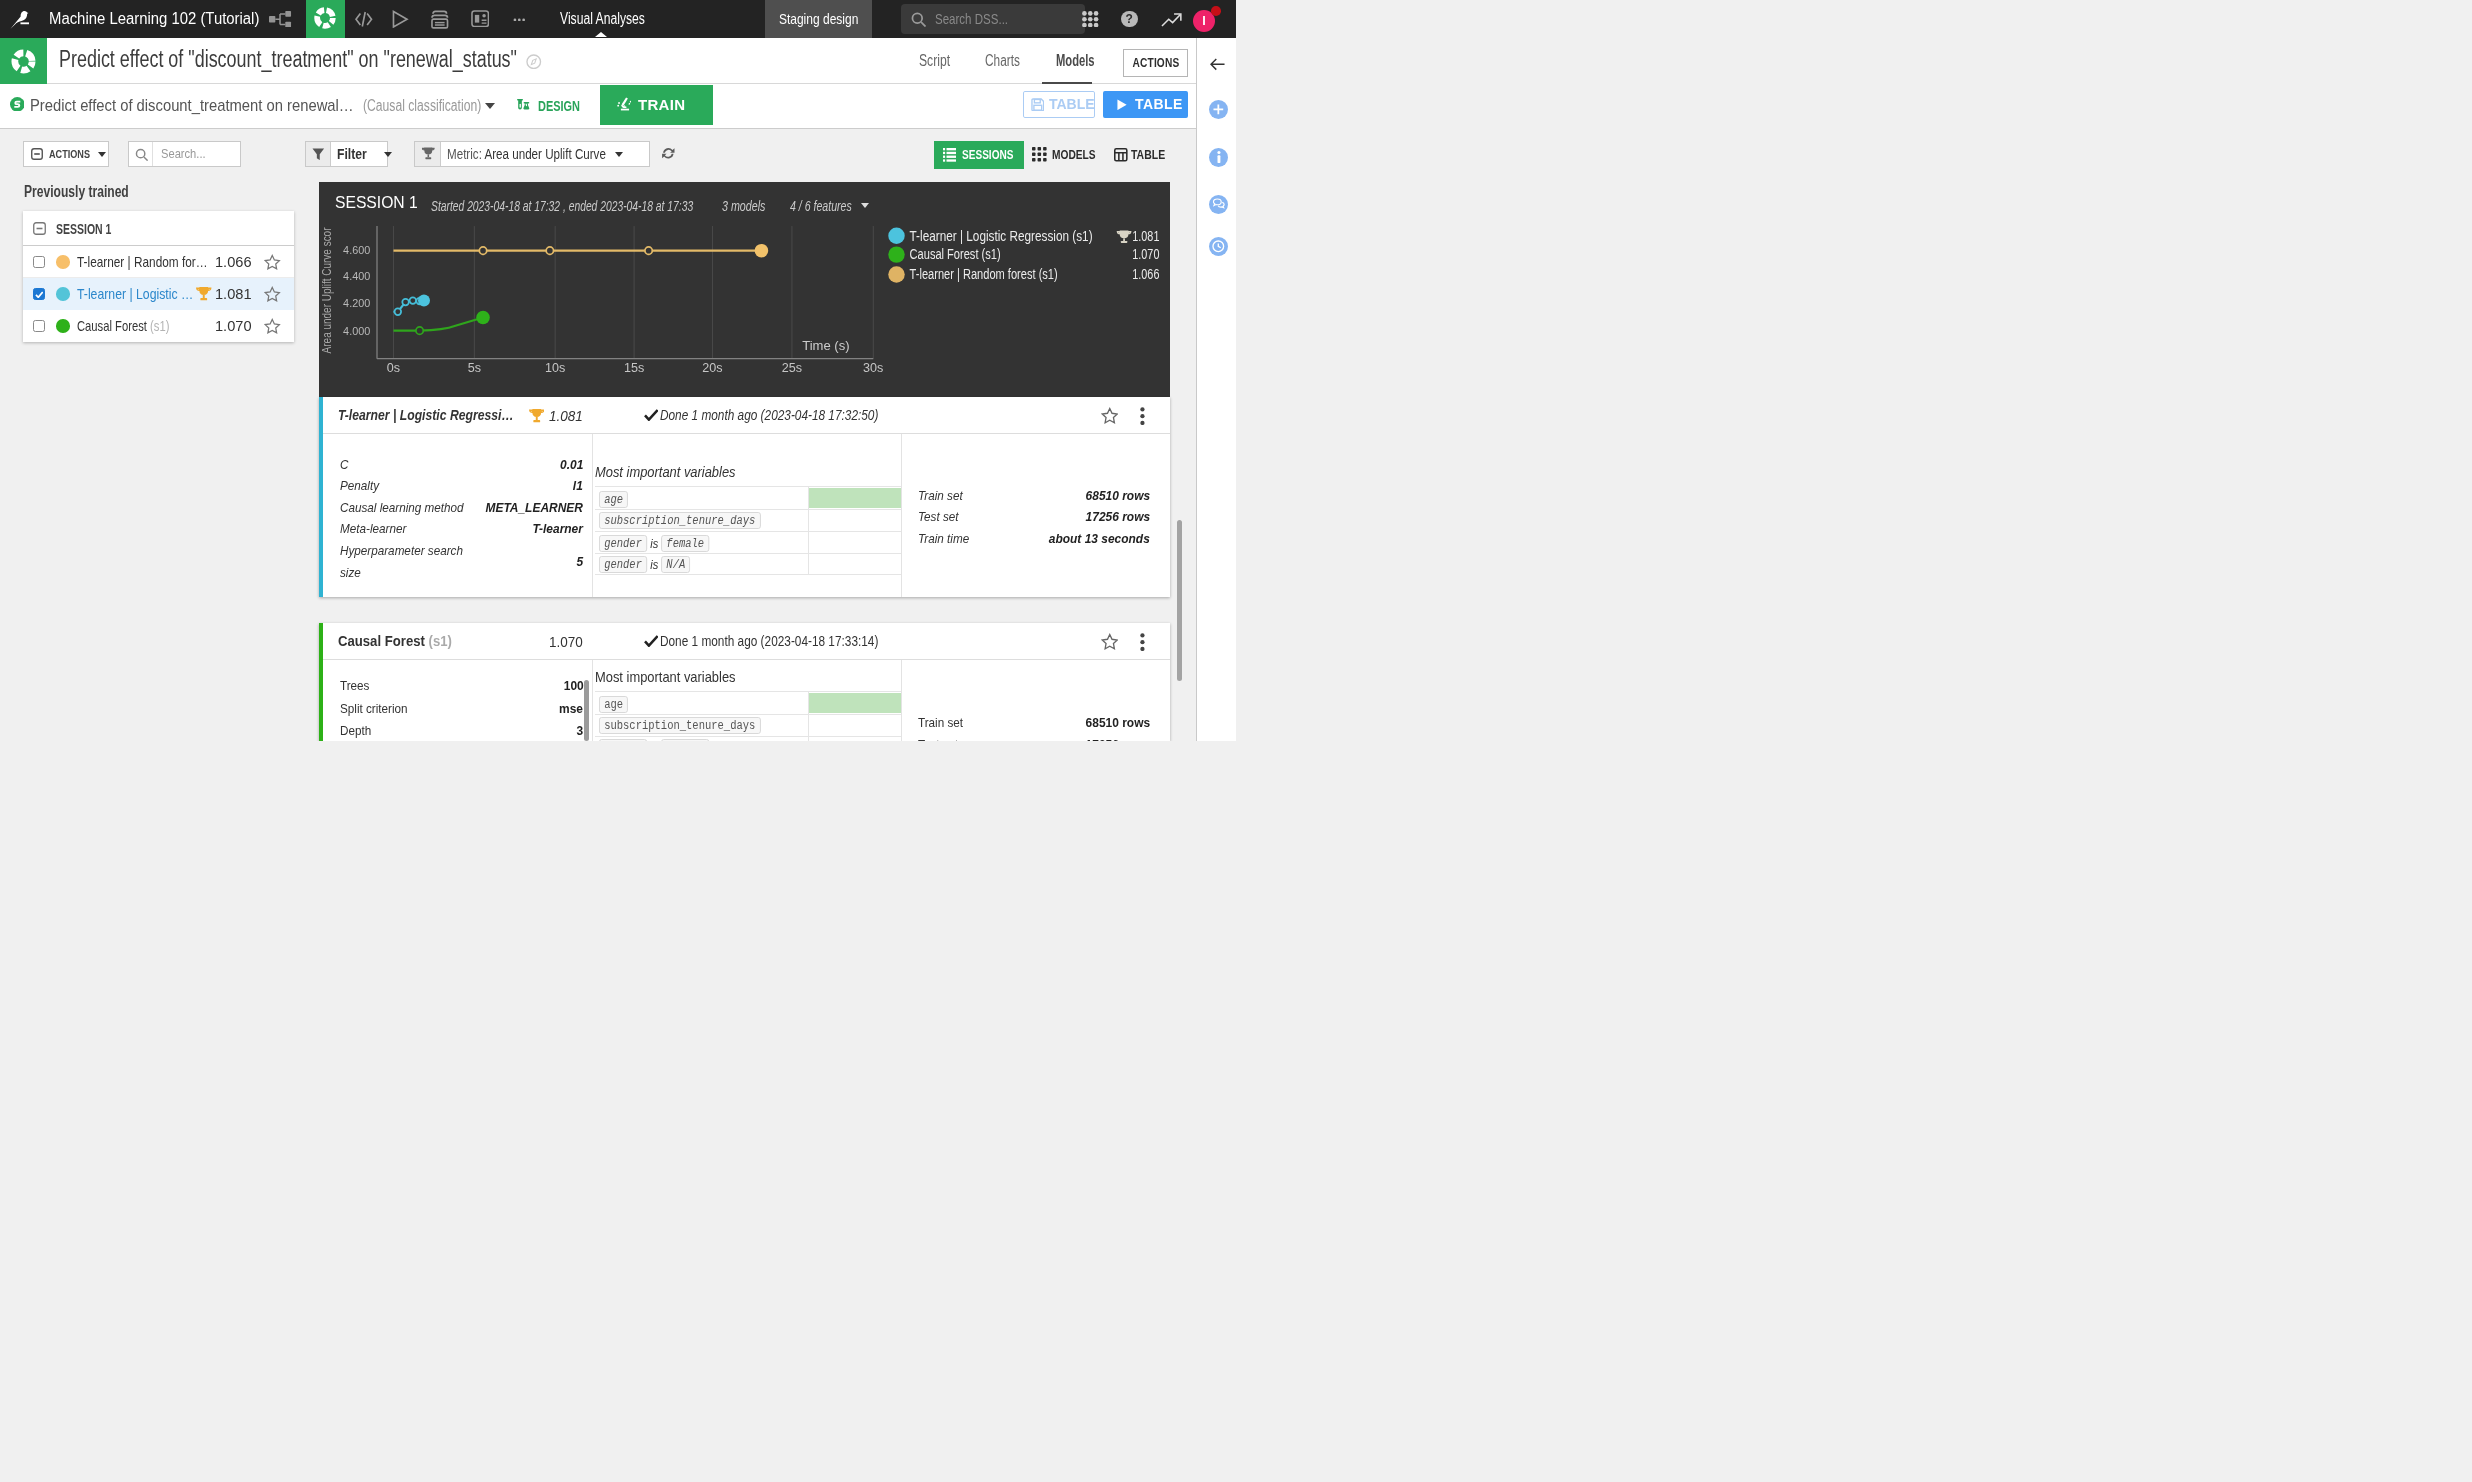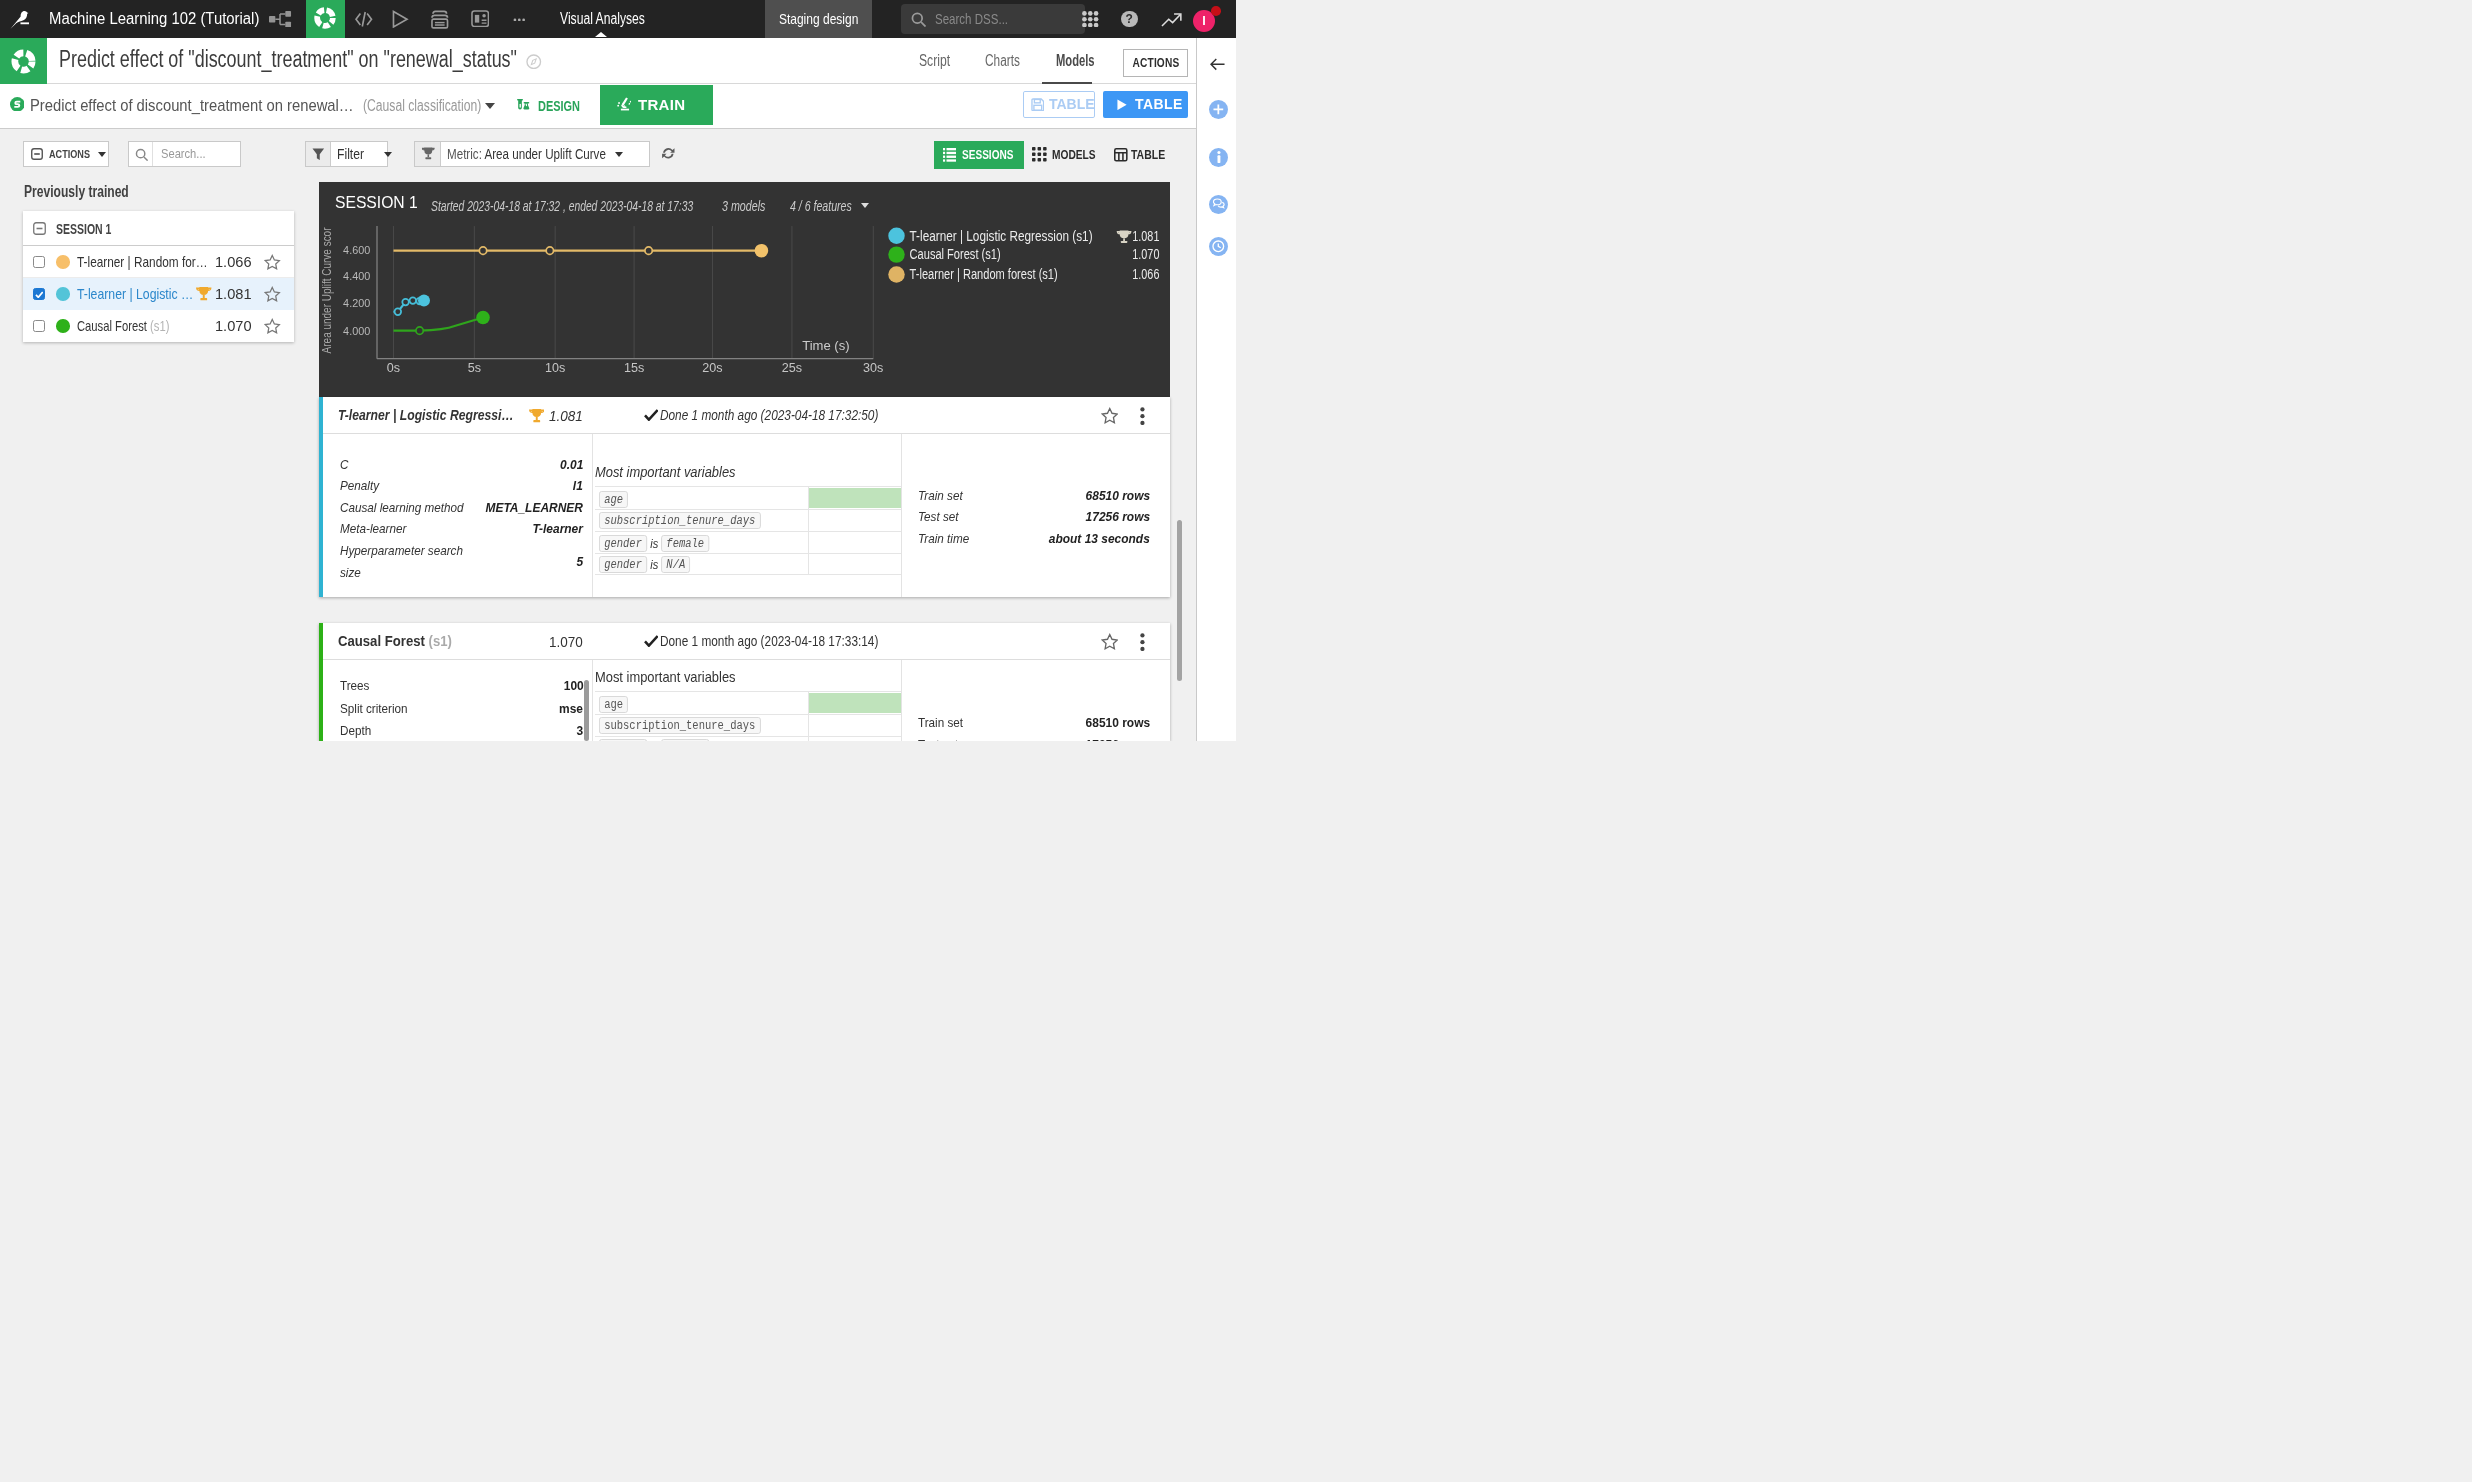--- a/index.html
+++ b/index.html
@@ -234,7 +234,7 @@
     </svg>
     <span class="abs sl" style="left:32px;top:0;line-height:24px;font-size:13.6px;color:#999;transform:scaleX(.82);">Search...</span>
   </div>
-  <div class="tbtn" style="left:305px;width:83px;">
+  <div class="tbtn" style="left:305px;width:83px;font-weight:bold;">
     <div class="iconseg" style="width:25px;"></div>
     <svg class="abs" style="left:6.3px;top:5.8px" width="12.6" height="12.6" viewBox="0 0 13 13" fill="#555">
       <path d="M0.5 0.5 L12.5 0.5 L8 6.5 L8 12.5 L5 10.5 L5 6.5 Z"></path>

